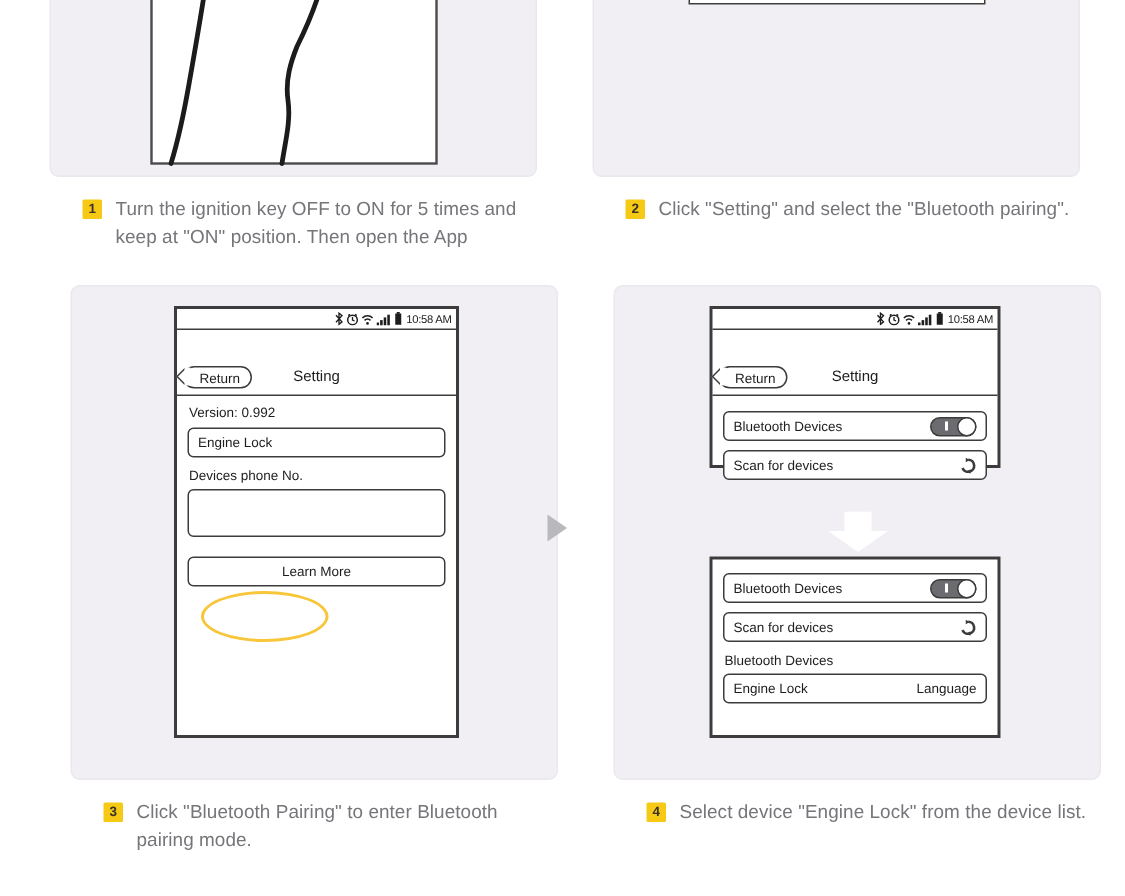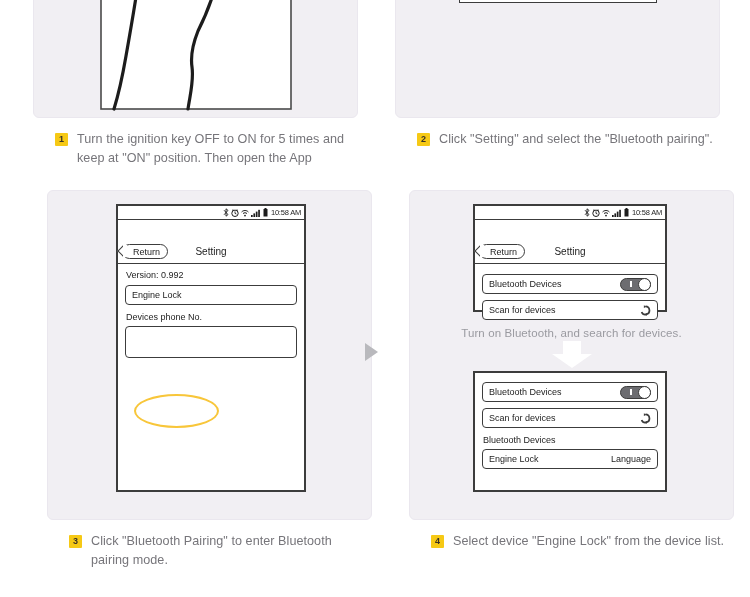--- a/index.html
+++ b/index.html
@@ -434,7 +434,6 @@
           </div>
         </div>
 
-        <div class="hint-text" style="position:absolute; left:0; right:0; top:128px;">Turn on Bluetooth, and search for devices.</div>
 
         <div class="down-arrow" style="position:absolute; left:0; right:0; top:150px;">
           <svg width="44" height="28" viewBox="0 0 44 28">

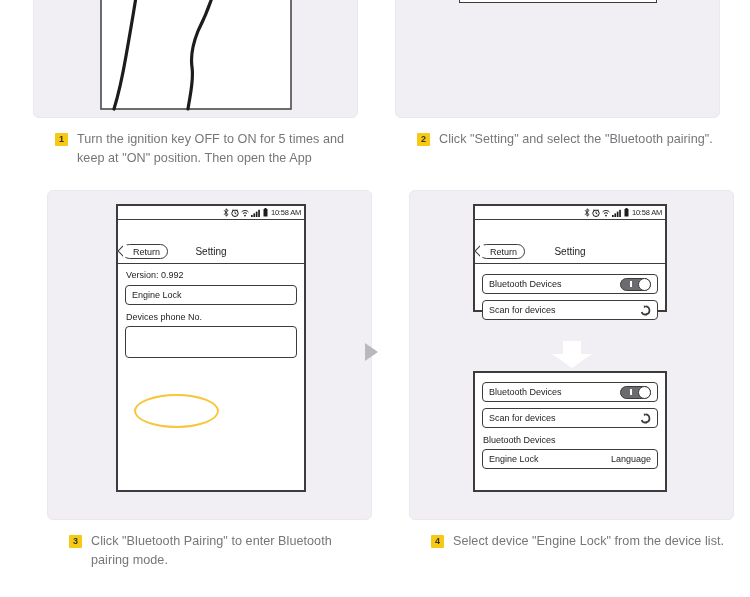--- a/index.html
+++ b/index.html
@@ -359,6 +359,9 @@
 
             <div style="height:7px;"></div>
 
+            <div class="pill centered">
+              <span class="left">Learn More</span>
+            </div>
           </div>
         </div>
 

